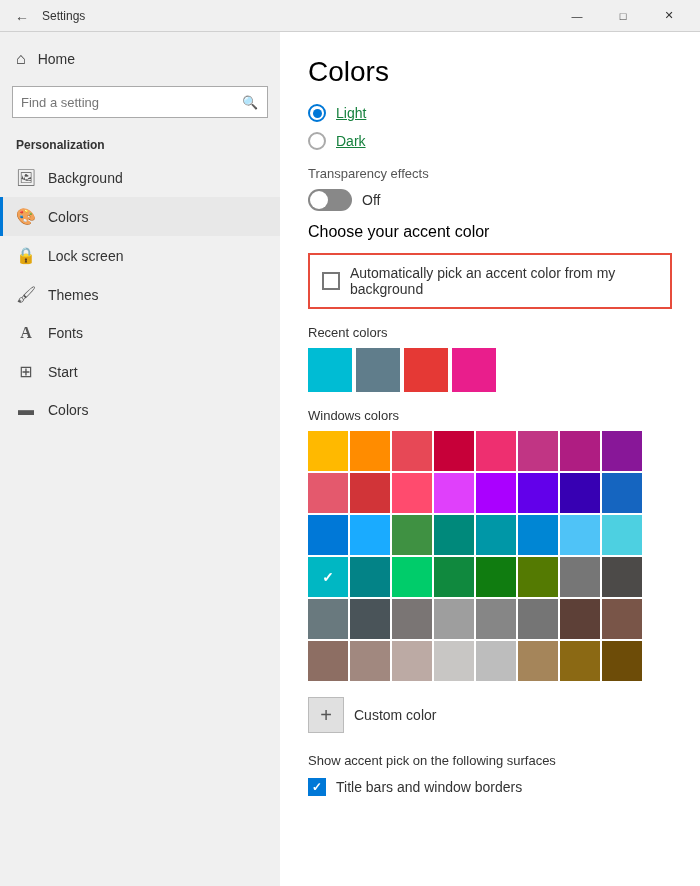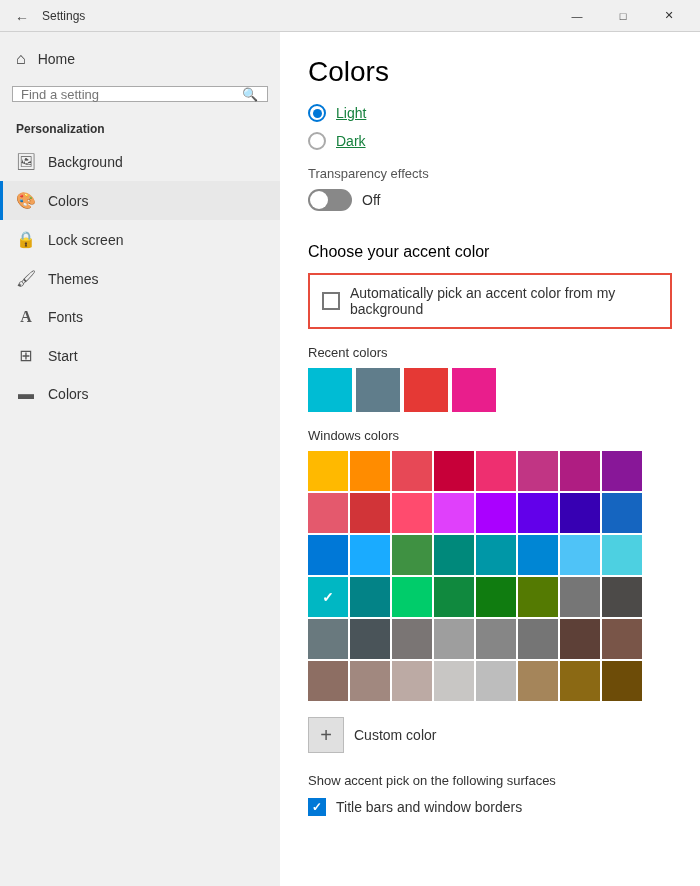--- a/index.html
+++ b/index.html
@@ -61,7 +61,7 @@
       display: flex; align-items: center;
       border: 1px solid #aaa;
       background: white;
-      height: 16px;
+      height: 32px;
     }
     .sidebar-search input {
       border: none; outline: none; flex: 1;

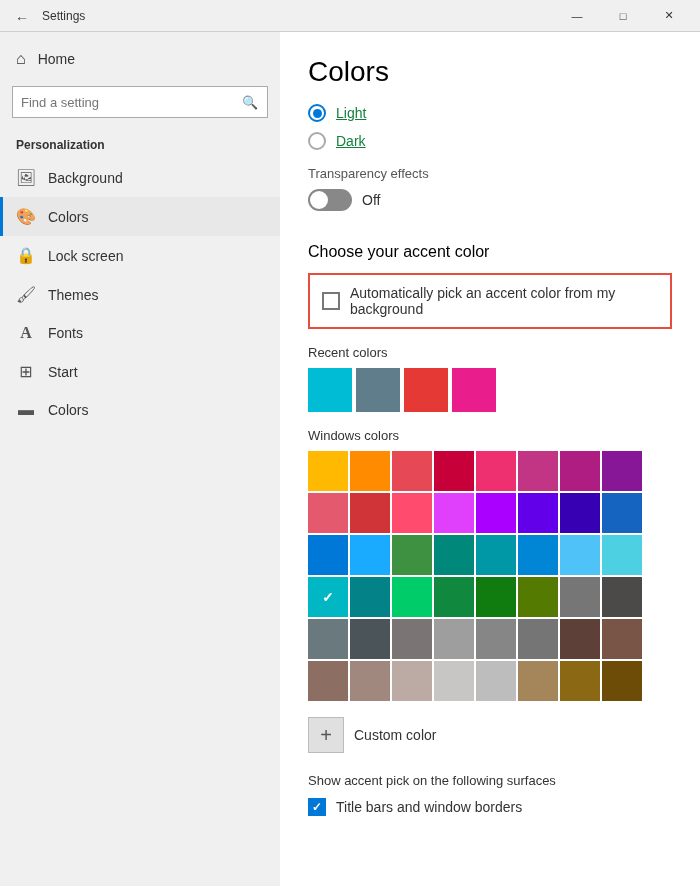--- a/index.html
+++ b/index.html
@@ -142,7 +142,7 @@
     
     .toggle-row {
       display: flex; align-items: center;
-      margin-bottom: 32px;
+      margin-bottom: 12px;
     }
     .toggle {
       width: 44px; height: 22px;

